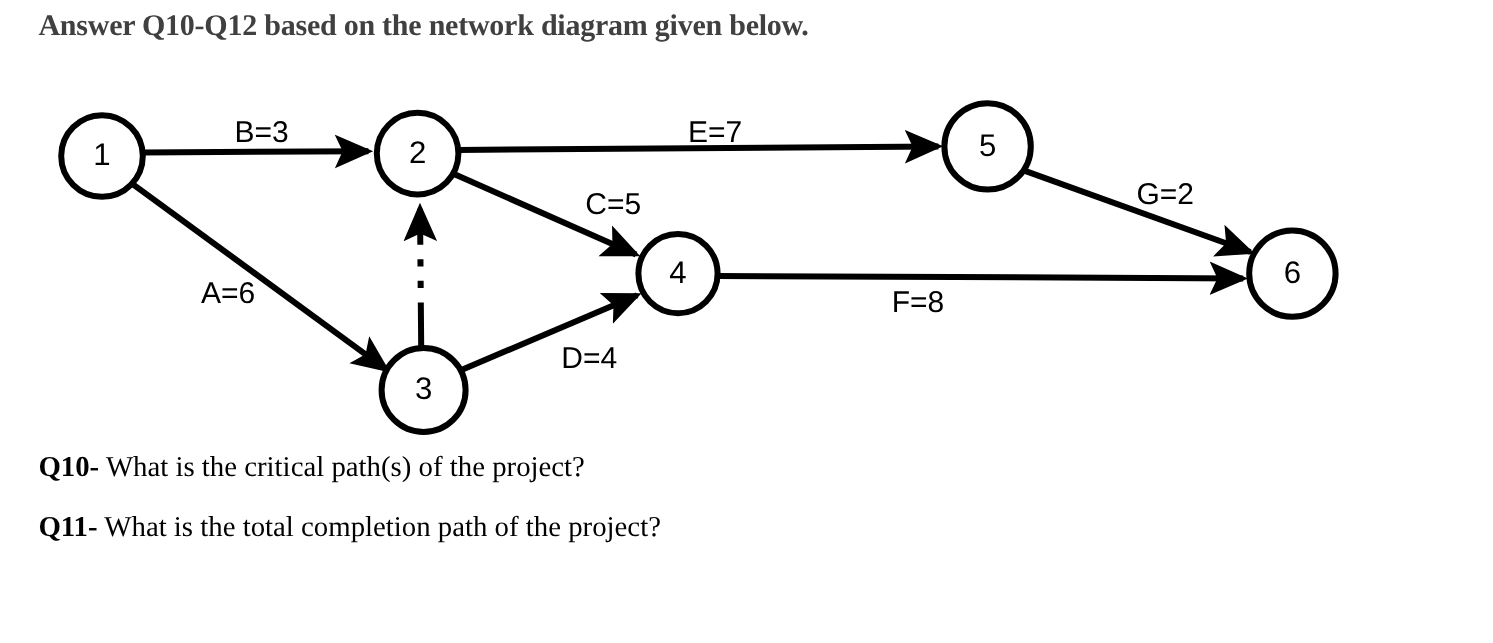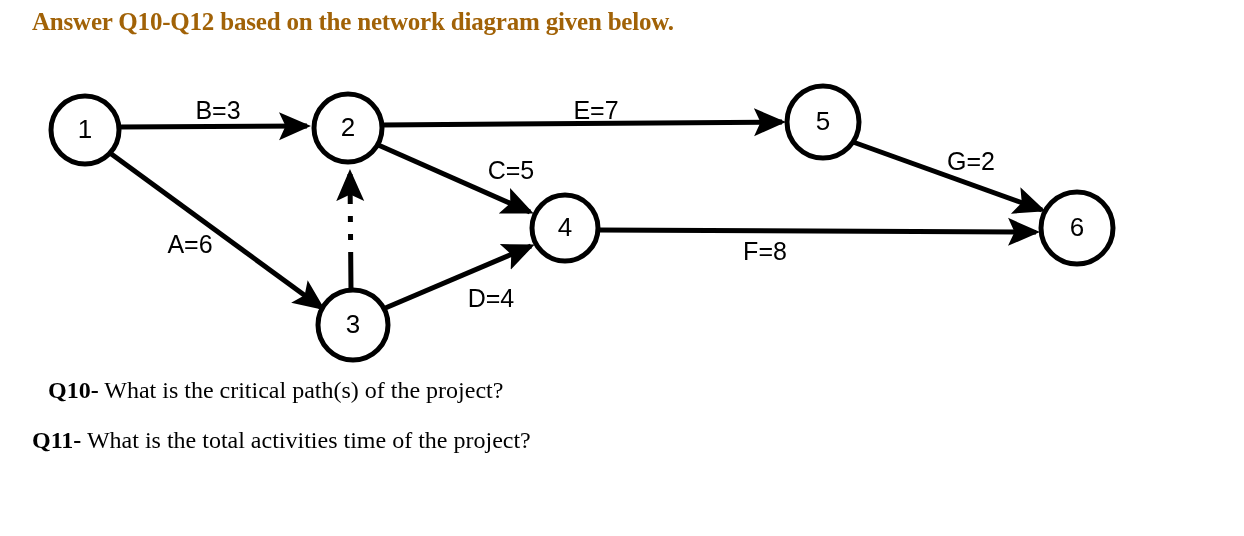--- a/index.html
+++ b/index.html
@@ -22,7 +22,7 @@
     font-family: "Liberation Serif", serif;
     font-size: 25px;
     font-weight: bold;
-    color: #a16207;
+    color: #404040;
     white-space: nowrap;
     letter-spacing: -0.2px;
   }

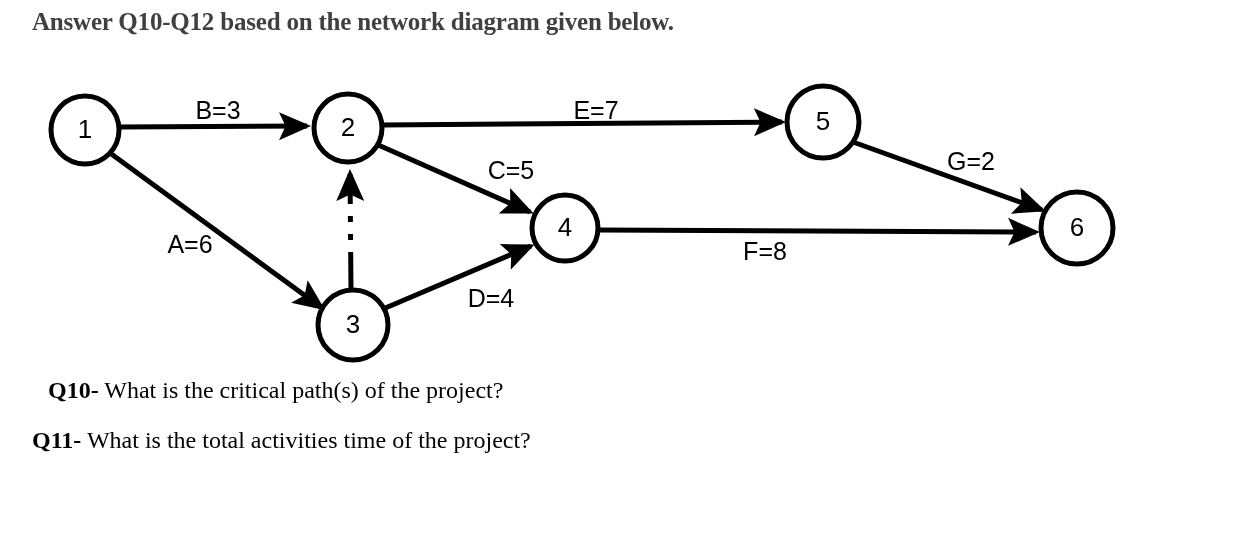--- a/index.html
+++ b/index.html
@@ -78,7 +78,7 @@
   .question-row .q-text {
     font-weight: normal;
   }
-  #question-q10 { top: 377px; margin-left: 16px; }
+  #question-q10 { top: 377px; }
   #question-q11 { top: 427px; }
   #question-q12 { top: 476px; }
 </style>

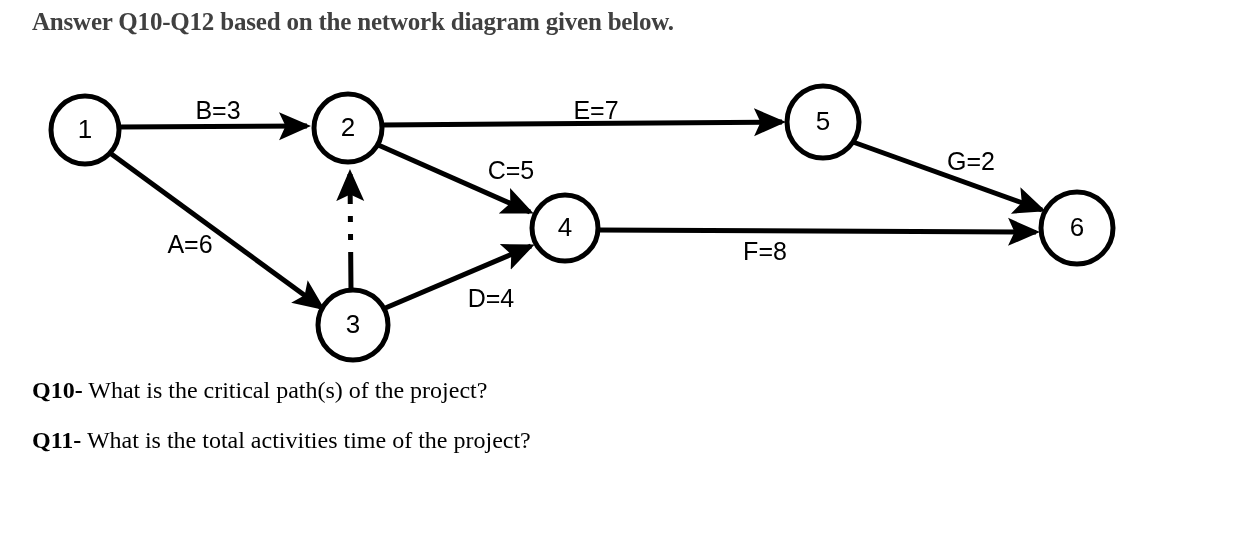--- a/index.html
+++ b/index.html
@@ -171,7 +171,7 @@
   </div>
 
   <div class="question-row" id="question-q11">
-    <span class="q-id">Q11-</span><span class="q-text"> What is the total activities time of the project?</span>
+    <span class="q-id">Q11-</span><span class="q-text"> What is the total completion path of the project?</span>
   </div>
 
 

